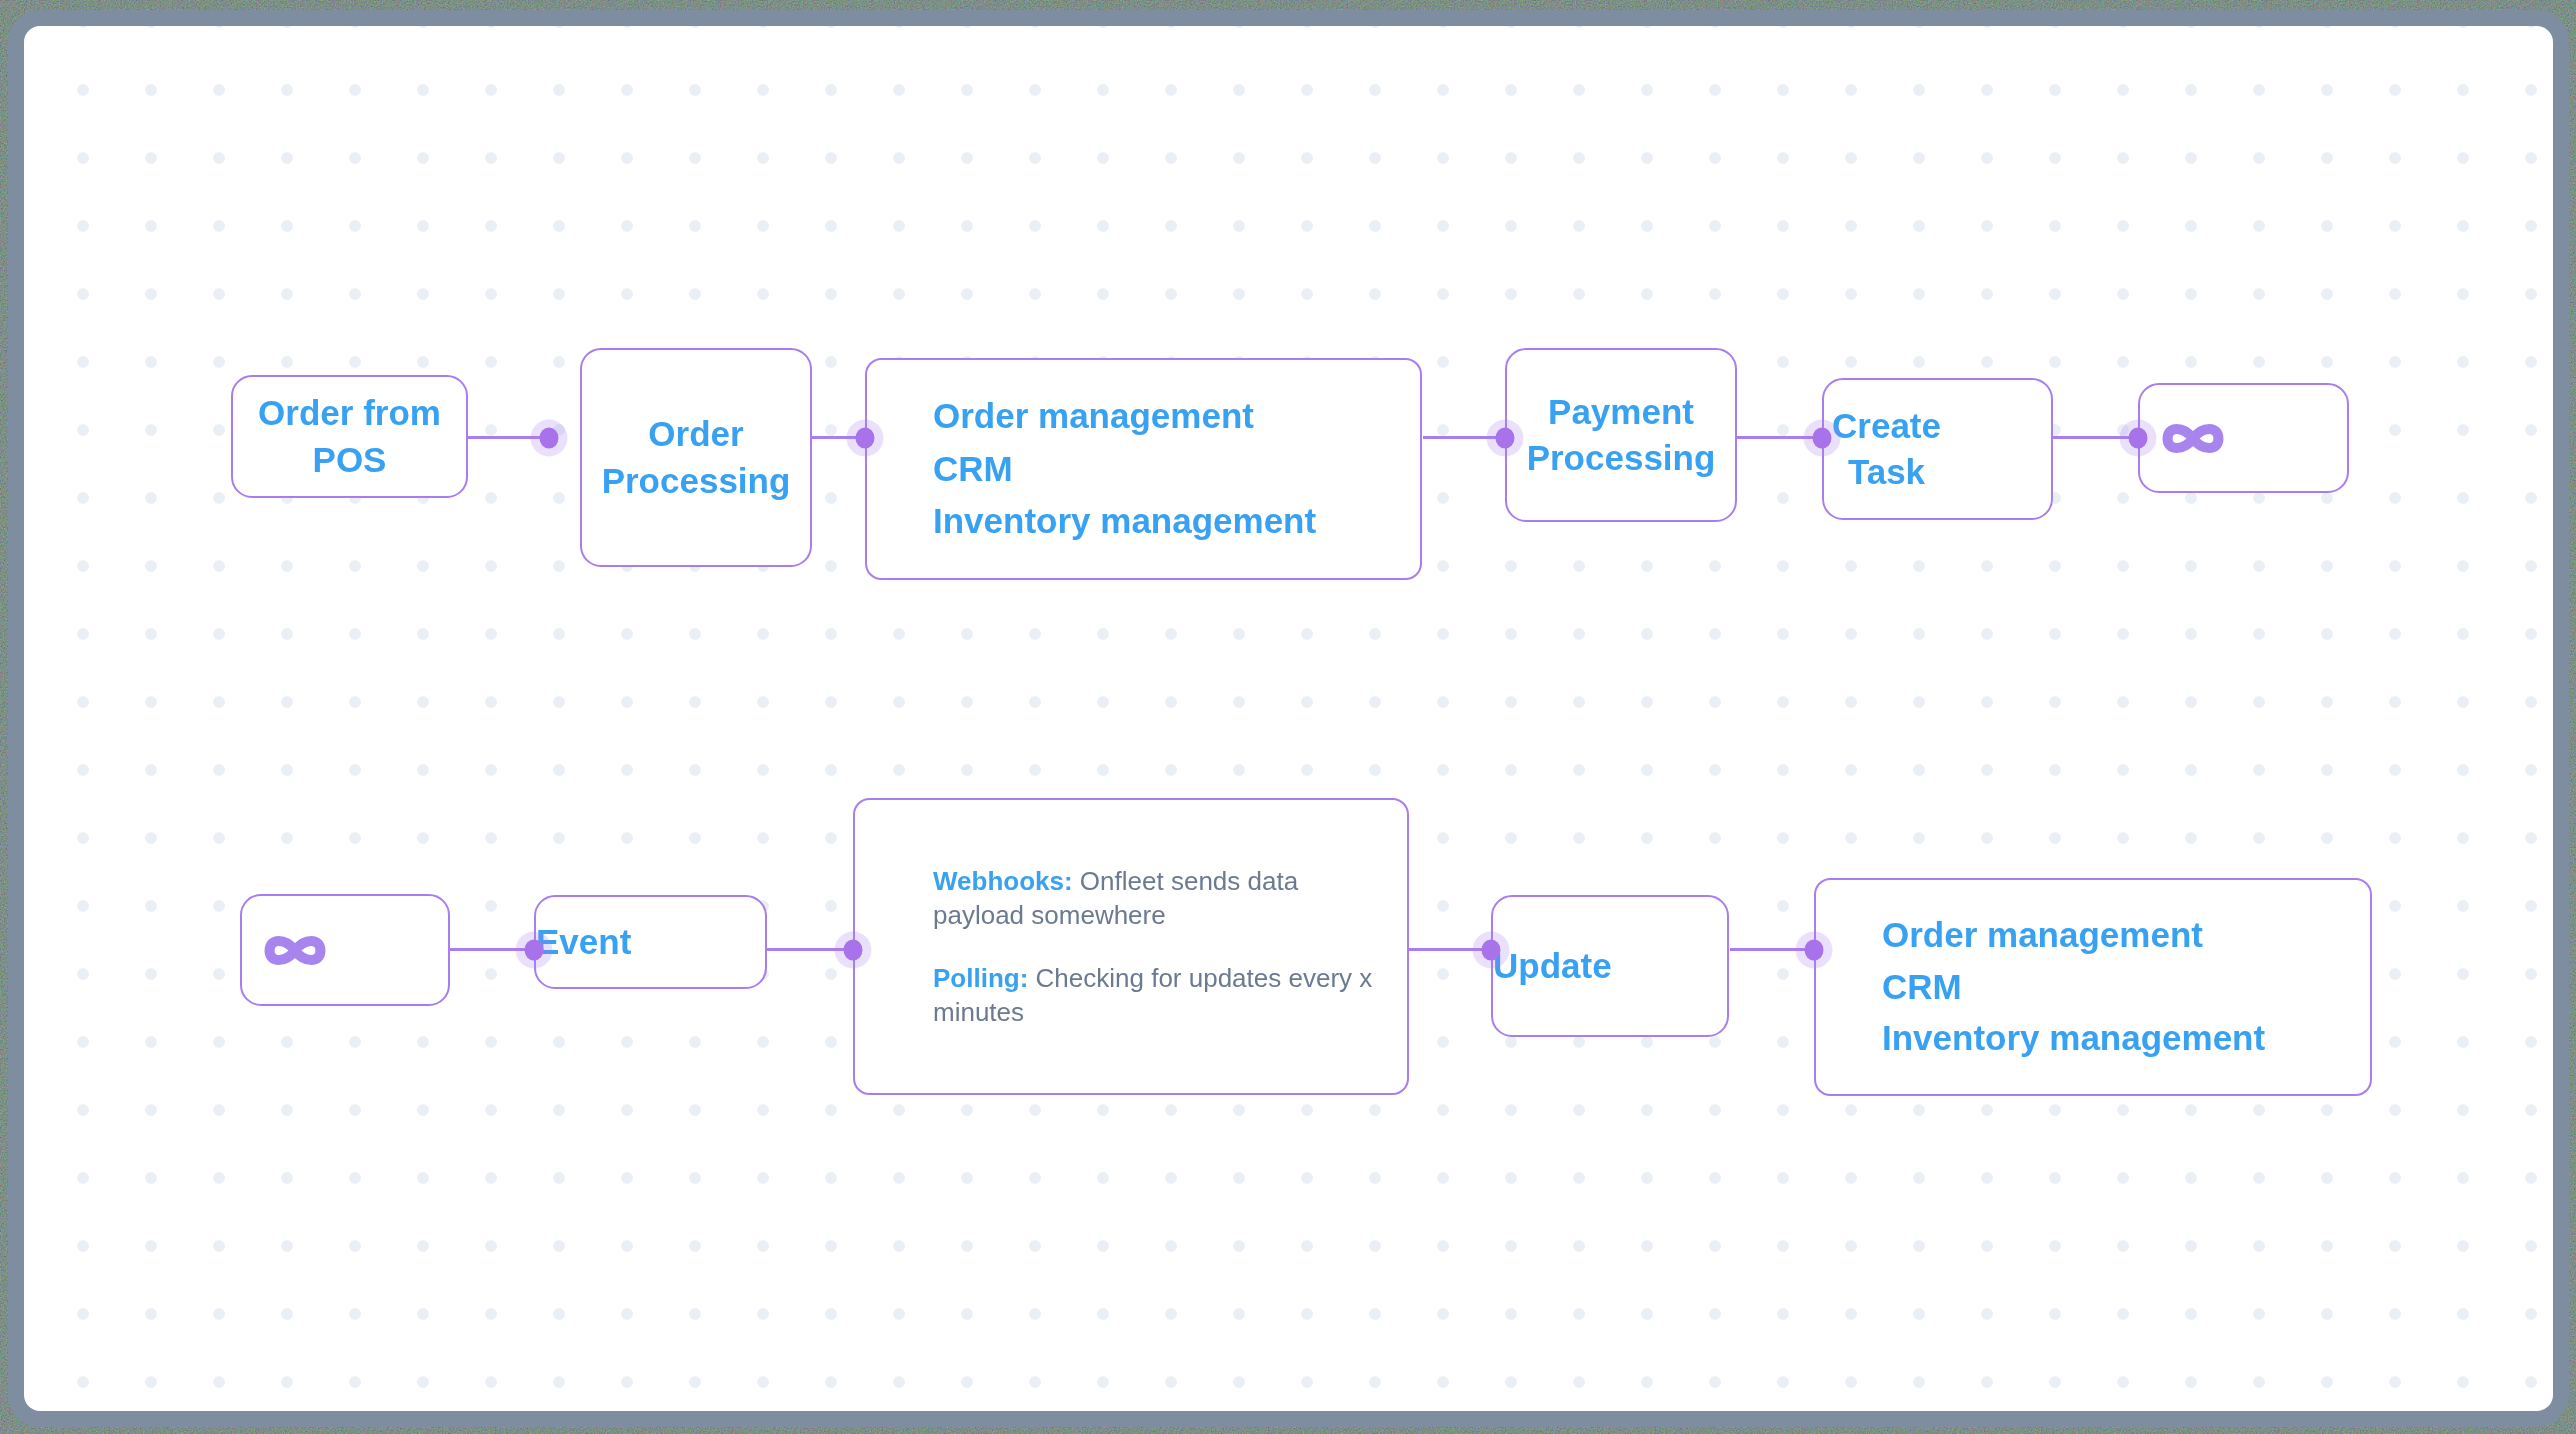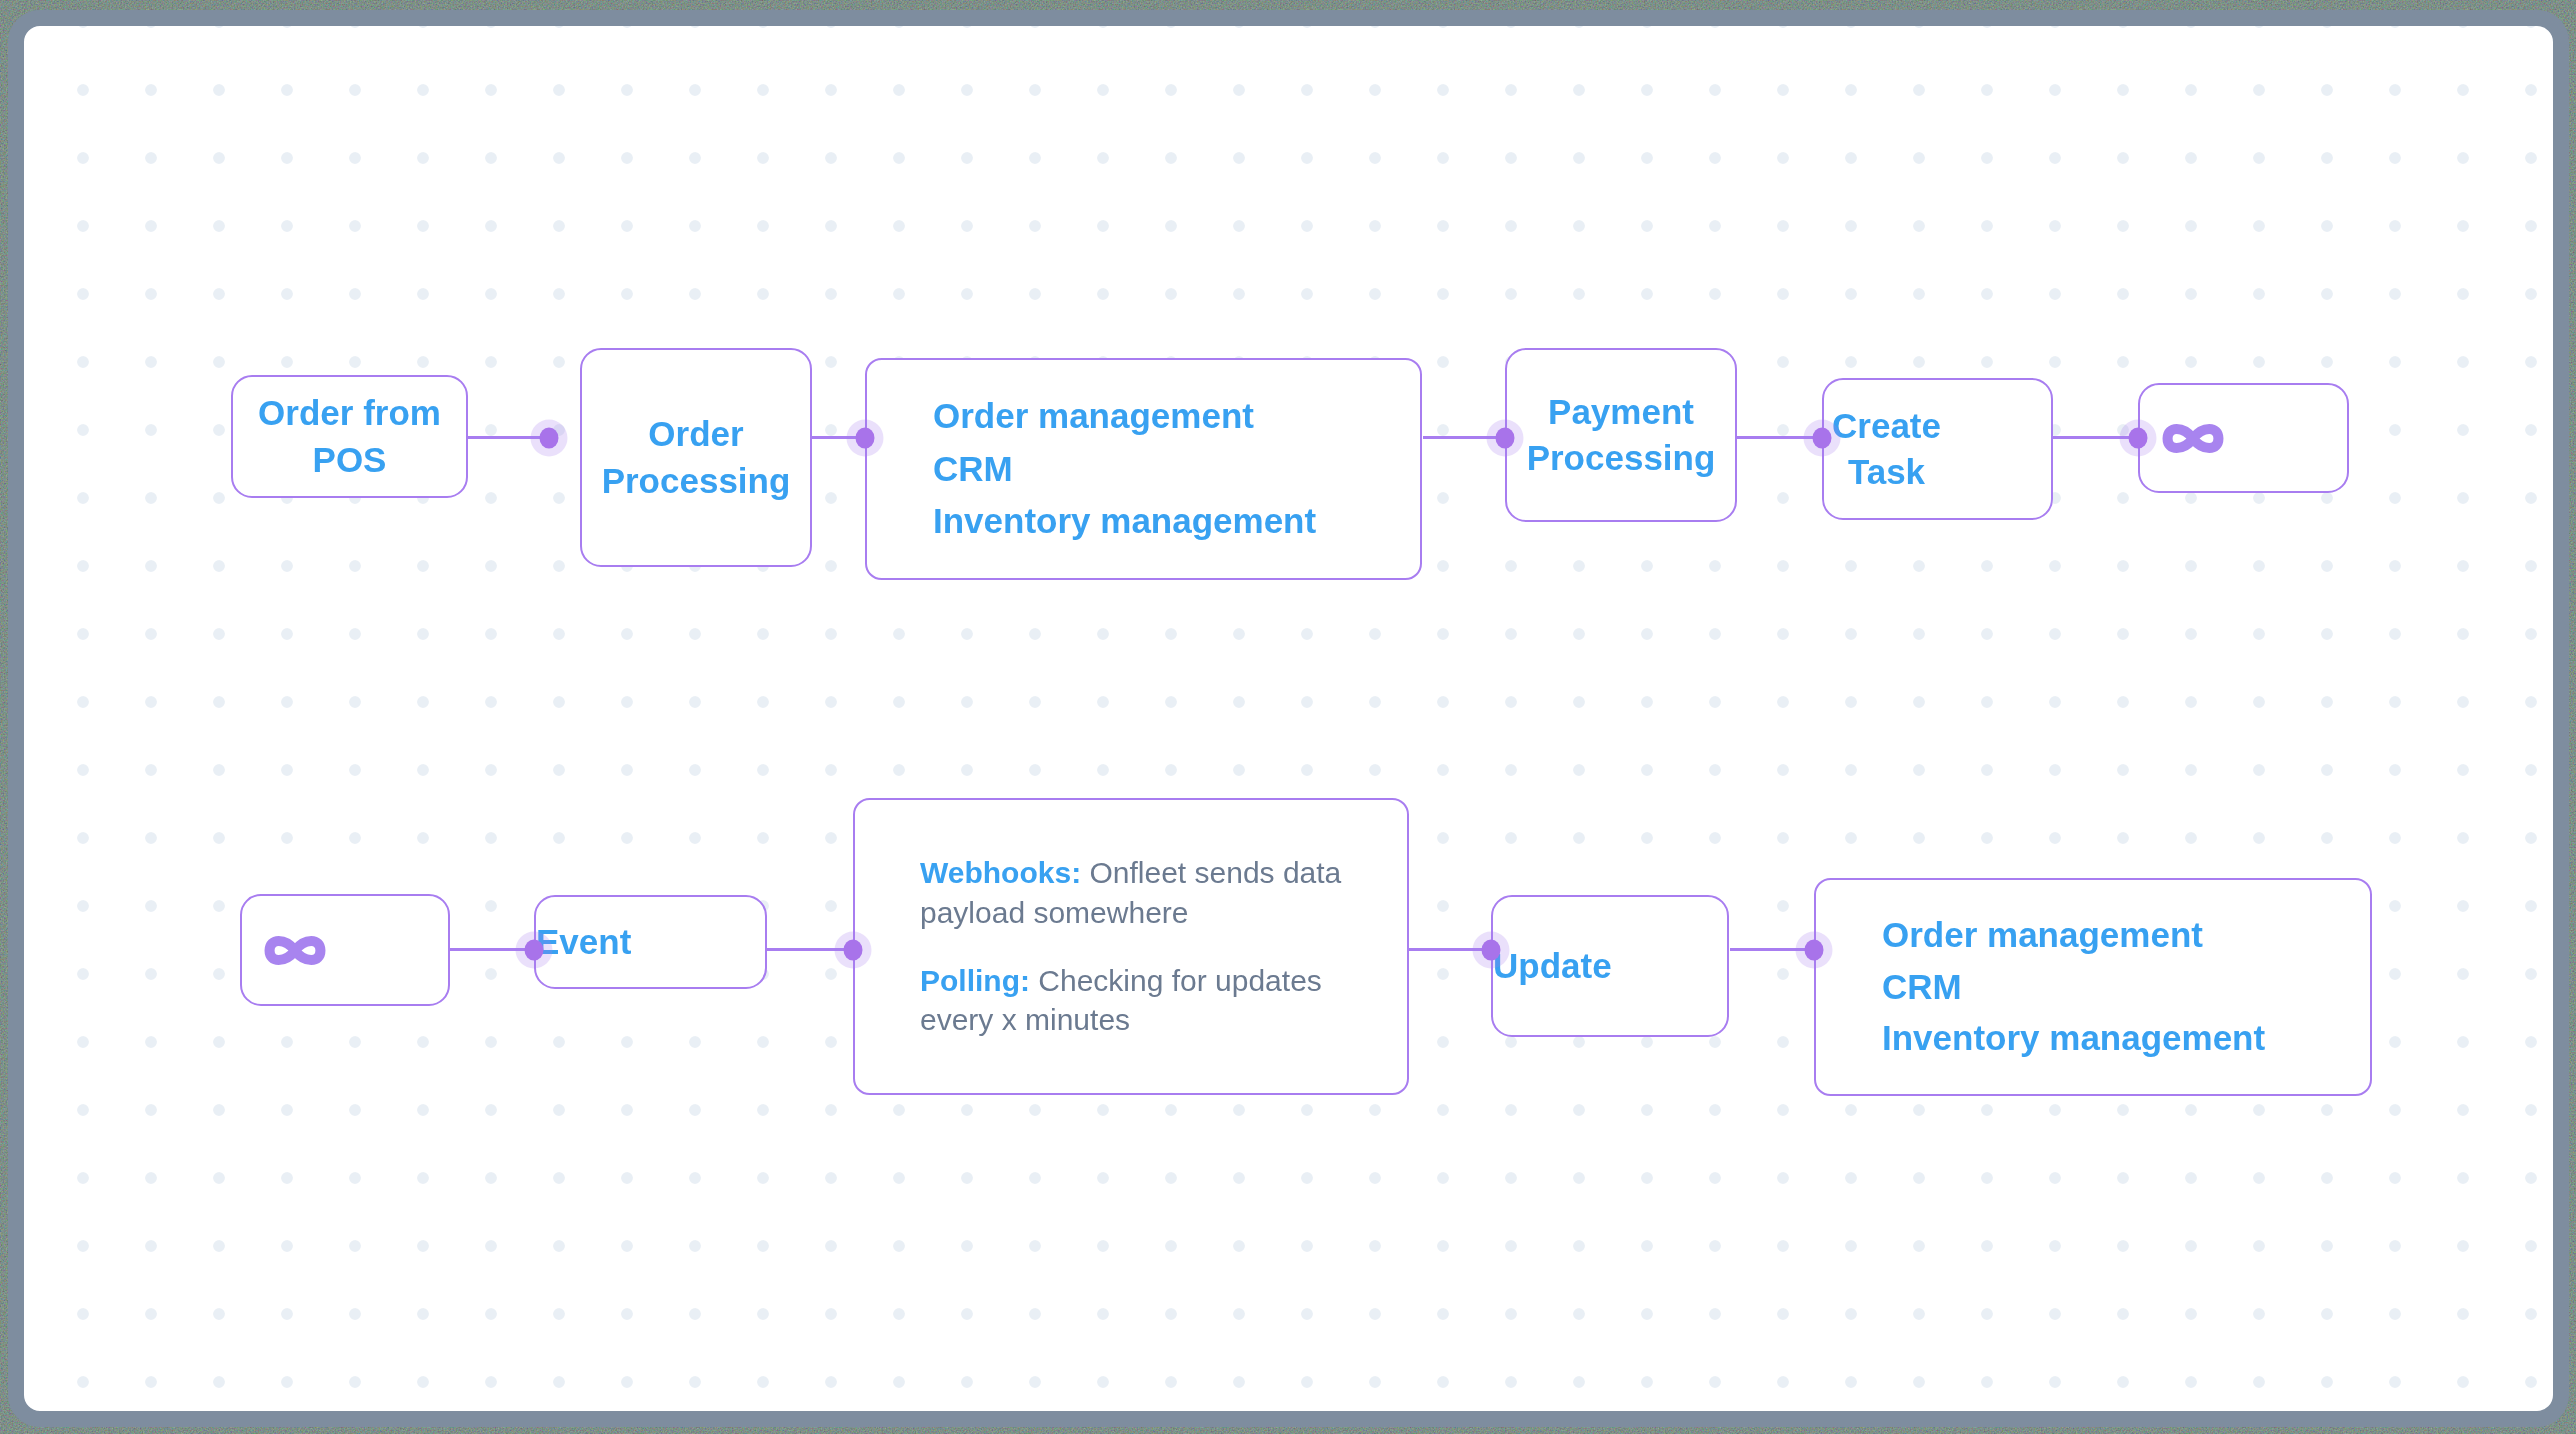--- a/index.html
+++ b/index.html
@@ -66,10 +66,11 @@
     border-radius: 16.6px;
   }
   .trigger-para {
-    font-size: 30px;
+    font-size: 26px;
     line-height: 1.32;
     color: #6b7a90;
     font-weight: normal;
+    margin-left: 13px;
   }
   .trigger-para .key { color: #38a1f1; font-weight: bold; }
 

